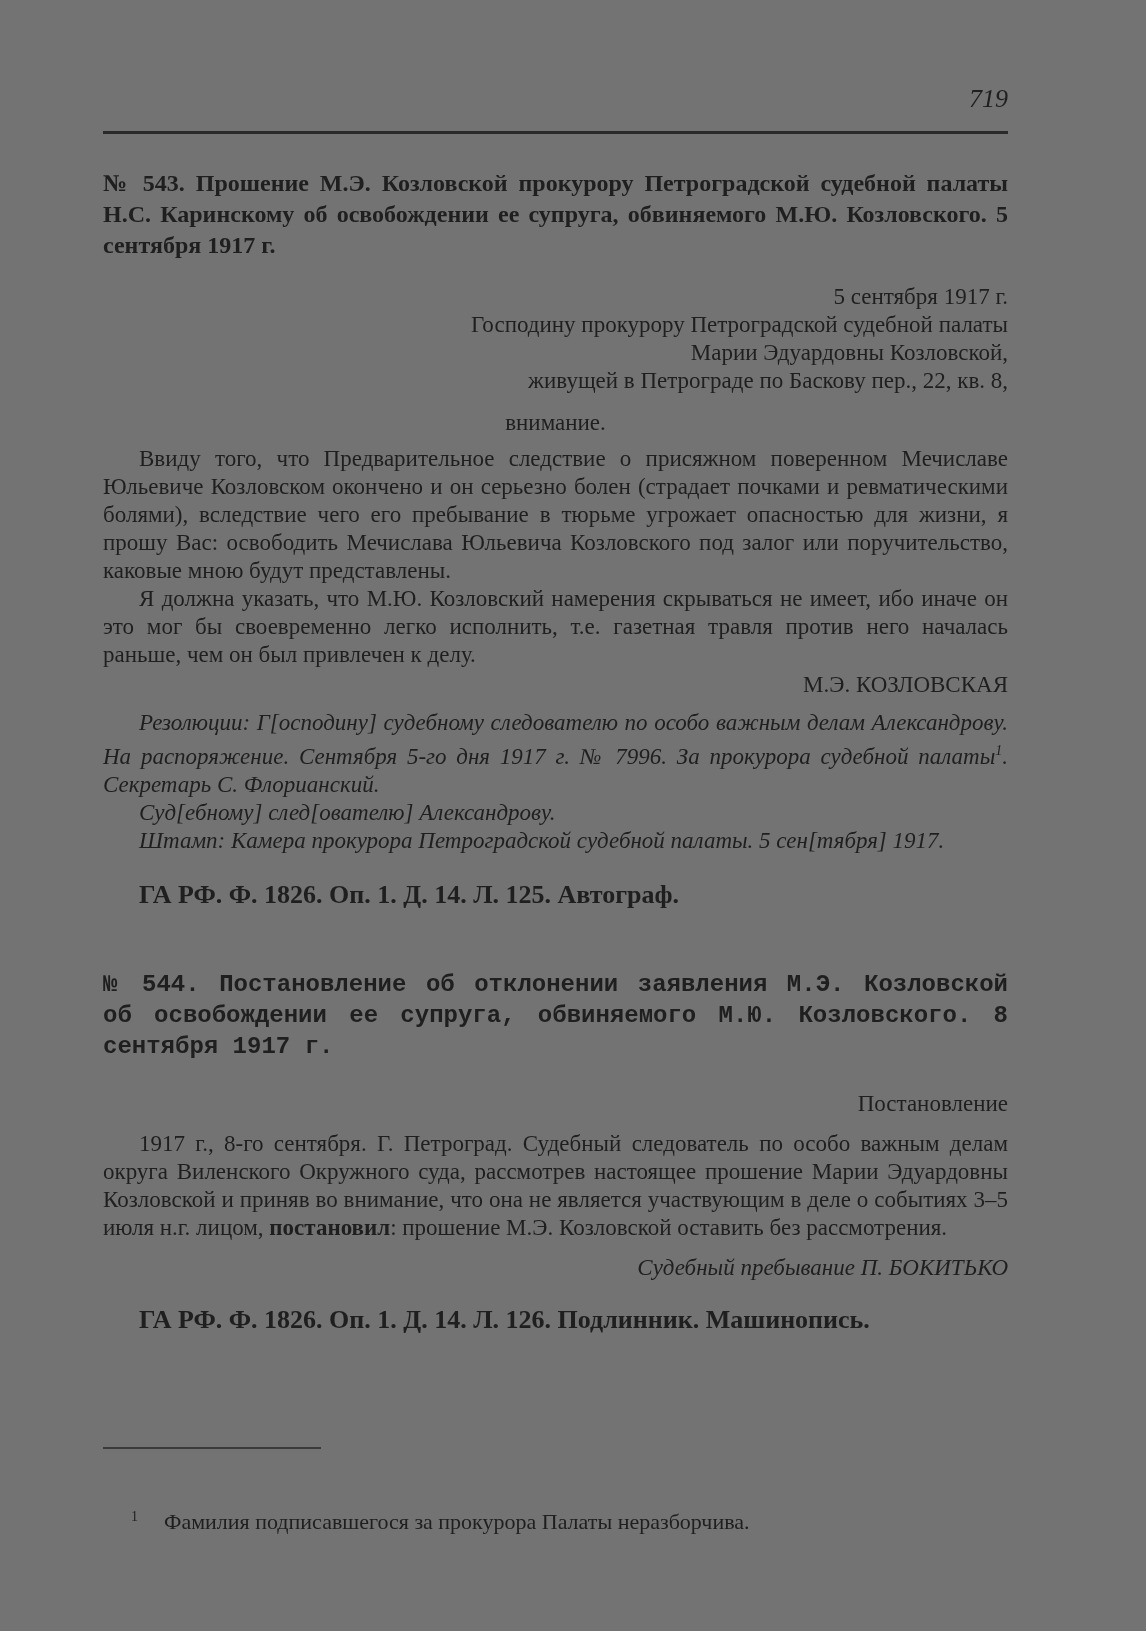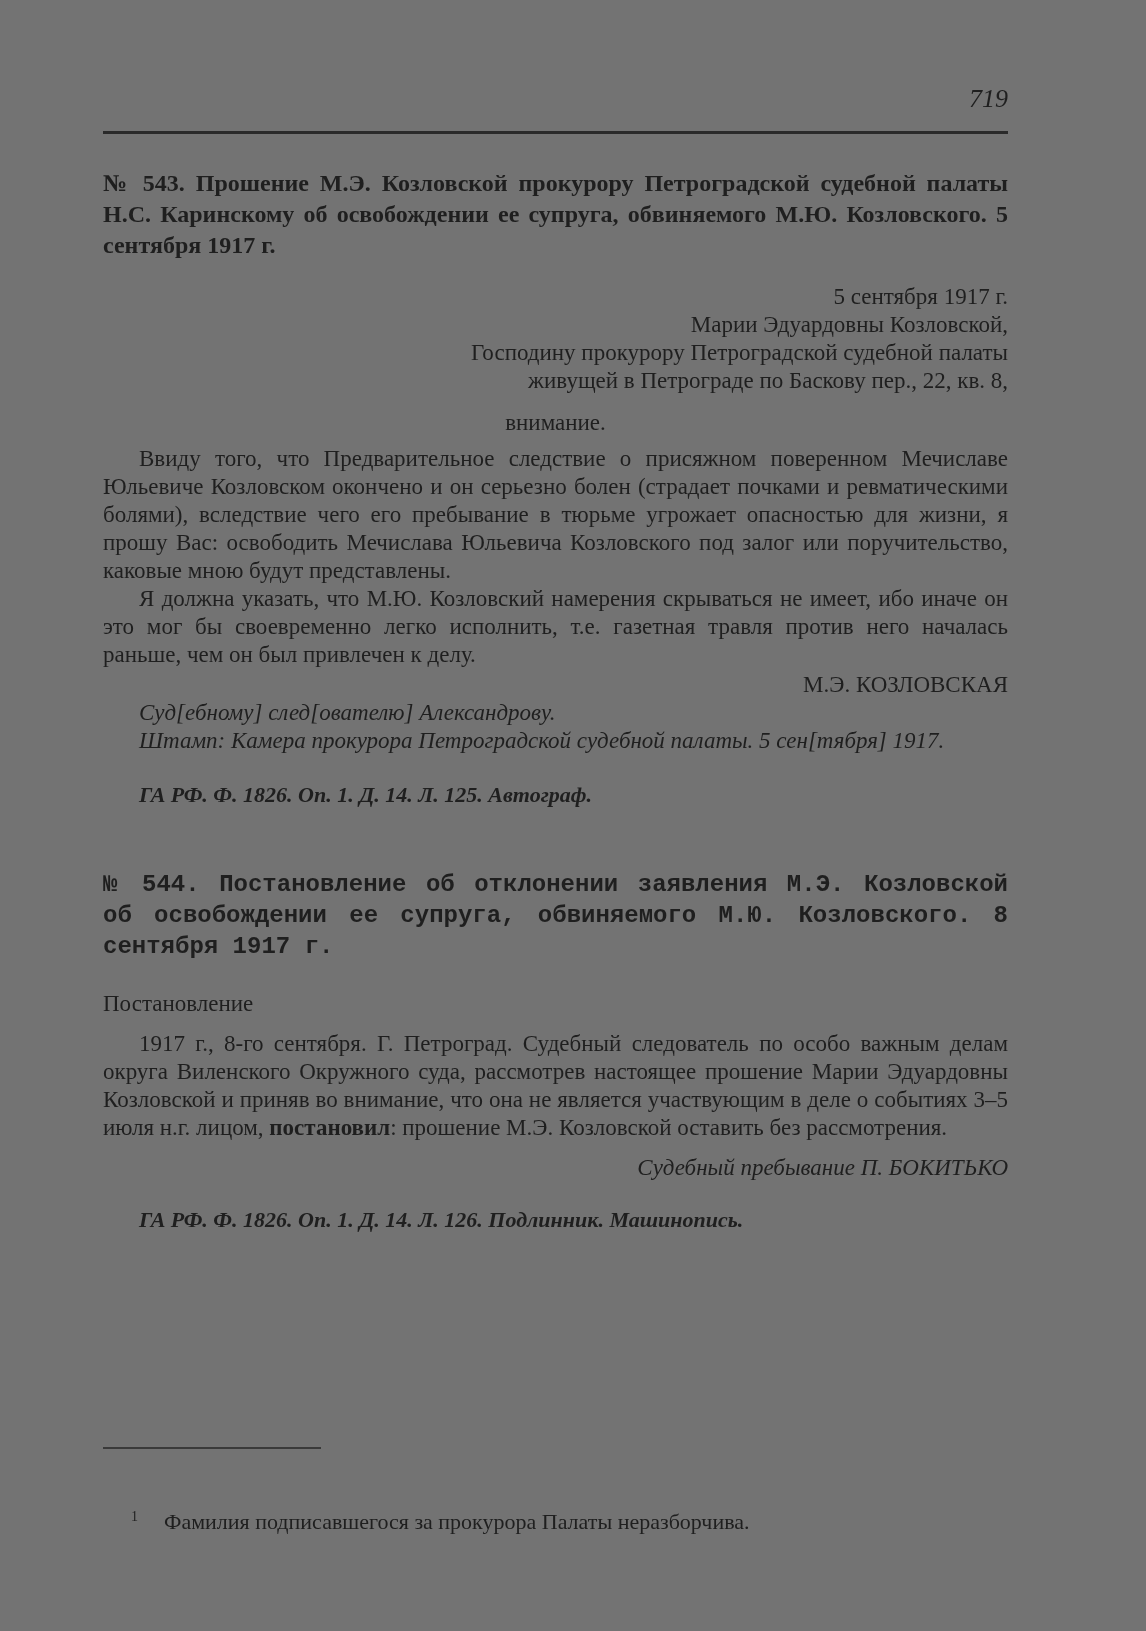--- a/index.html
+++ b/index.html
@@ -148,8 +148,8 @@
 
     <div class="address-block">
       <div>5 сентября 1917 г.</div>
+      <div>Господину прокурору Петроградской судебной палаты</div>
       <div>Марии Эдуардовны Козловской,</div>
-      <div>Господину прокурору Петроградской судебной палаты</div>
       <div>живущей в Петрограде по Баскову пер., 22, кв. 8,</div>
     </div>
 

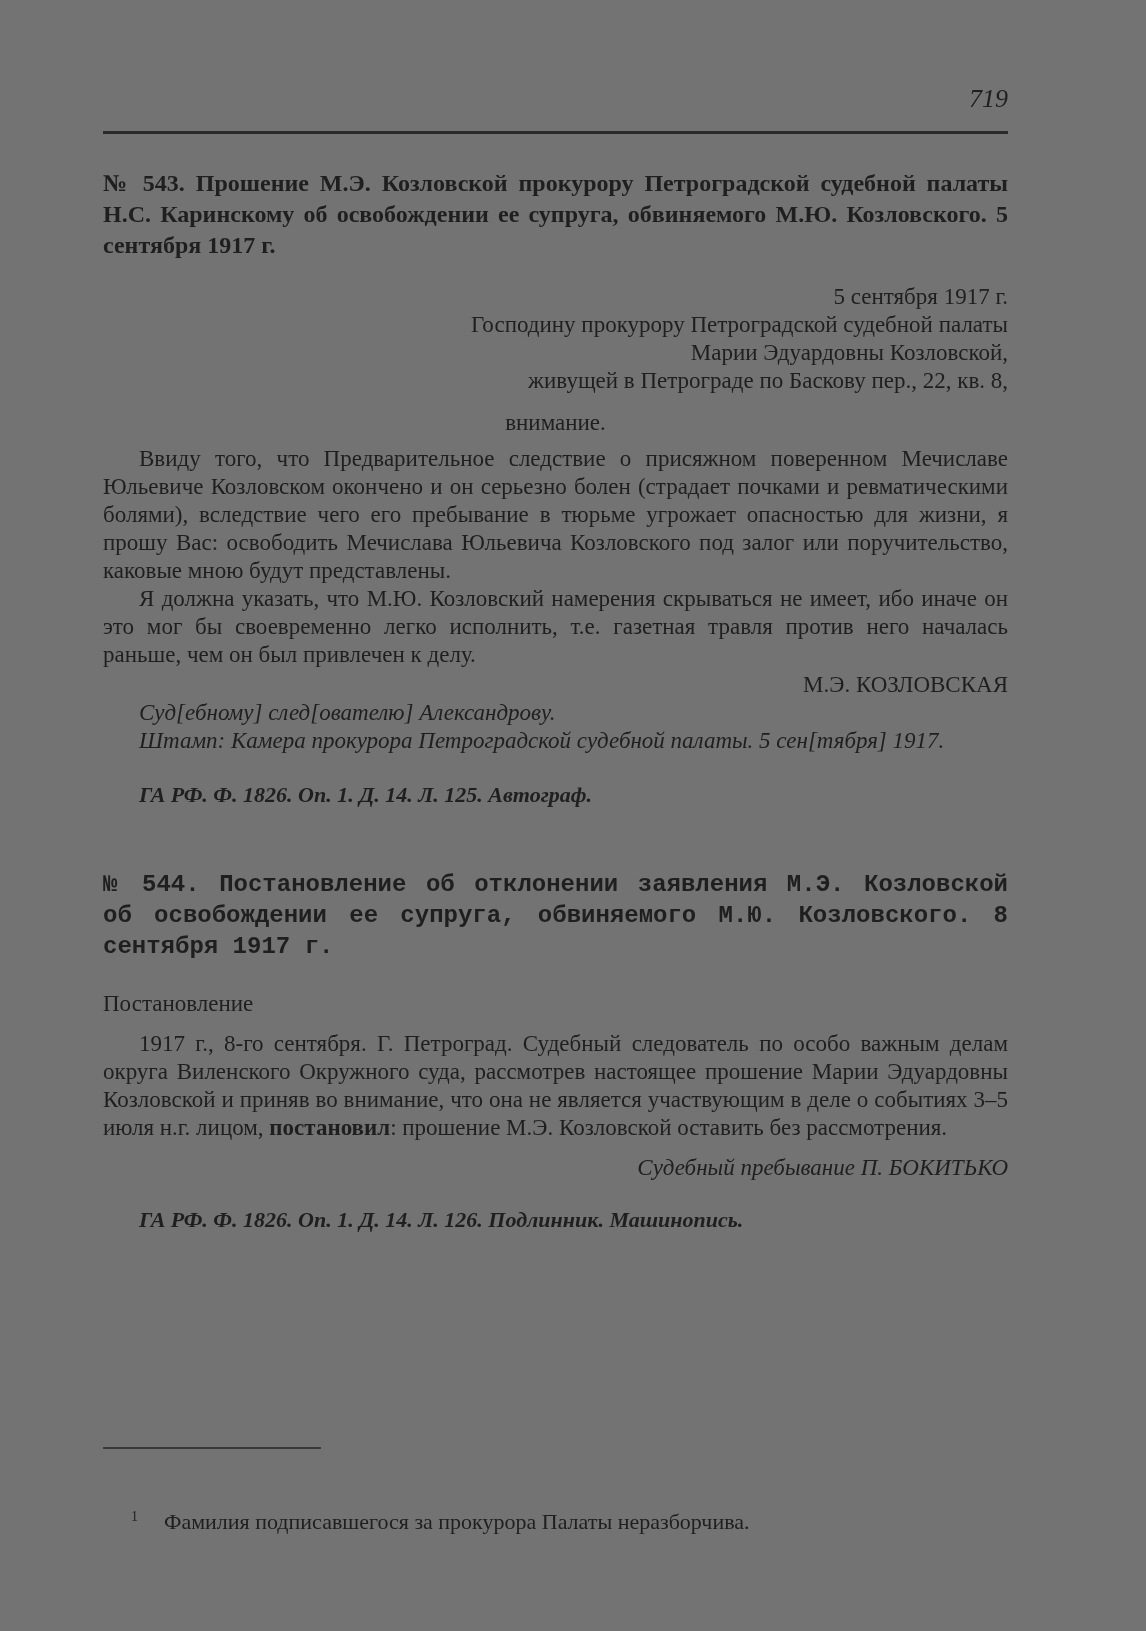--- a/index.html
+++ b/index.html
@@ -160,6 +160,7 @@
 
     <div class="signature">М.Э. КОЗЛОВСКАЯ</div>
 
+    <p class="resolution resolution-first"><span>Резолюции: Г[осподину] судебному следователю по особо важным делам Александрову. На распоряжение. Сентября 5-го дня 1917 г. № 7996. За прокурора судебной палаты</span><sup class="ref-mark">1</sup><span>. Секретарь С. Флорианский.</span></p>
     <p class="resolution">Суд[ебному] след[ователю] Александрову.</p>
     <p class="resolution">Штамп: Камера прокурора Петроградской судебной палаты. 5 сен[тября] 1917.</p>
 

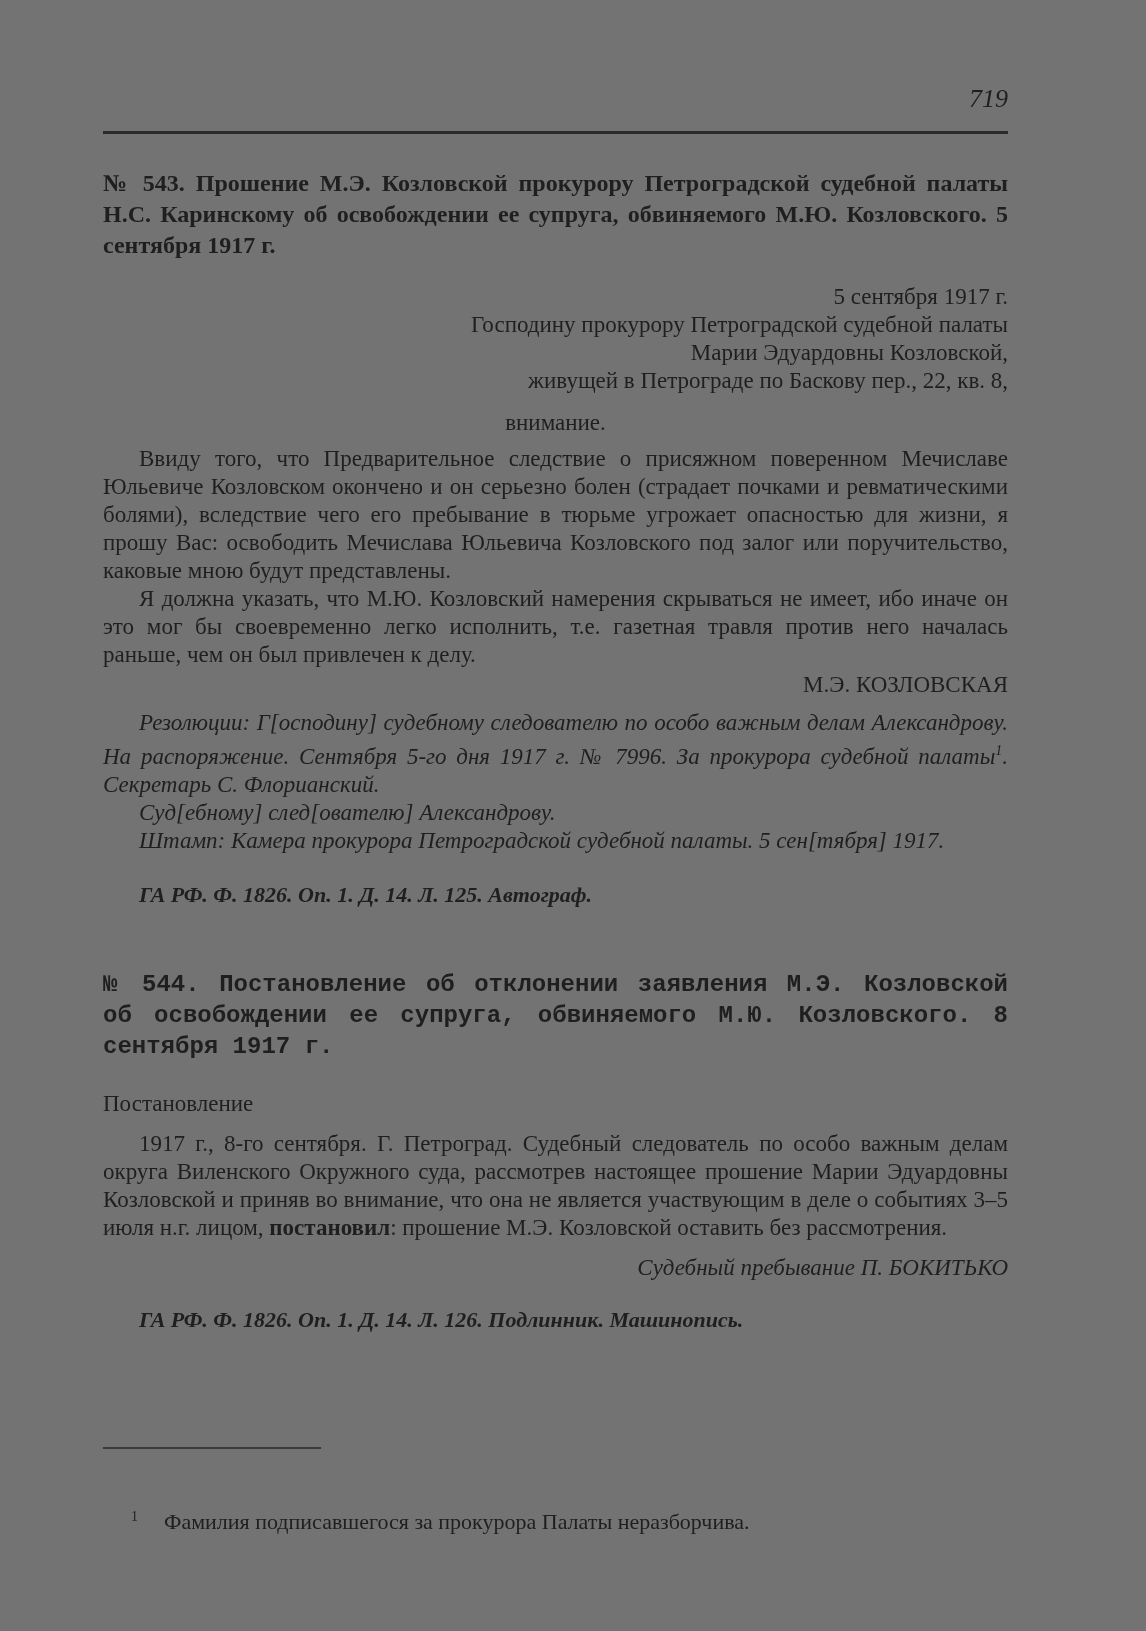--- a/index.html
+++ b/index.html
@@ -86,10 +86,9 @@
   .resolution-first { margin-top: 10px; }
   .archive-ref {
     margin-top: 26px;
-    font-size: 22px;
+    font-size: 26px;
     line-height: 28px;
     font-weight: bold;
-    font-style: italic;
     text-indent: 36px;
   }
   .doc-heading-second { margin-top: 60px; font-family: Liberation Mono, monospace; }

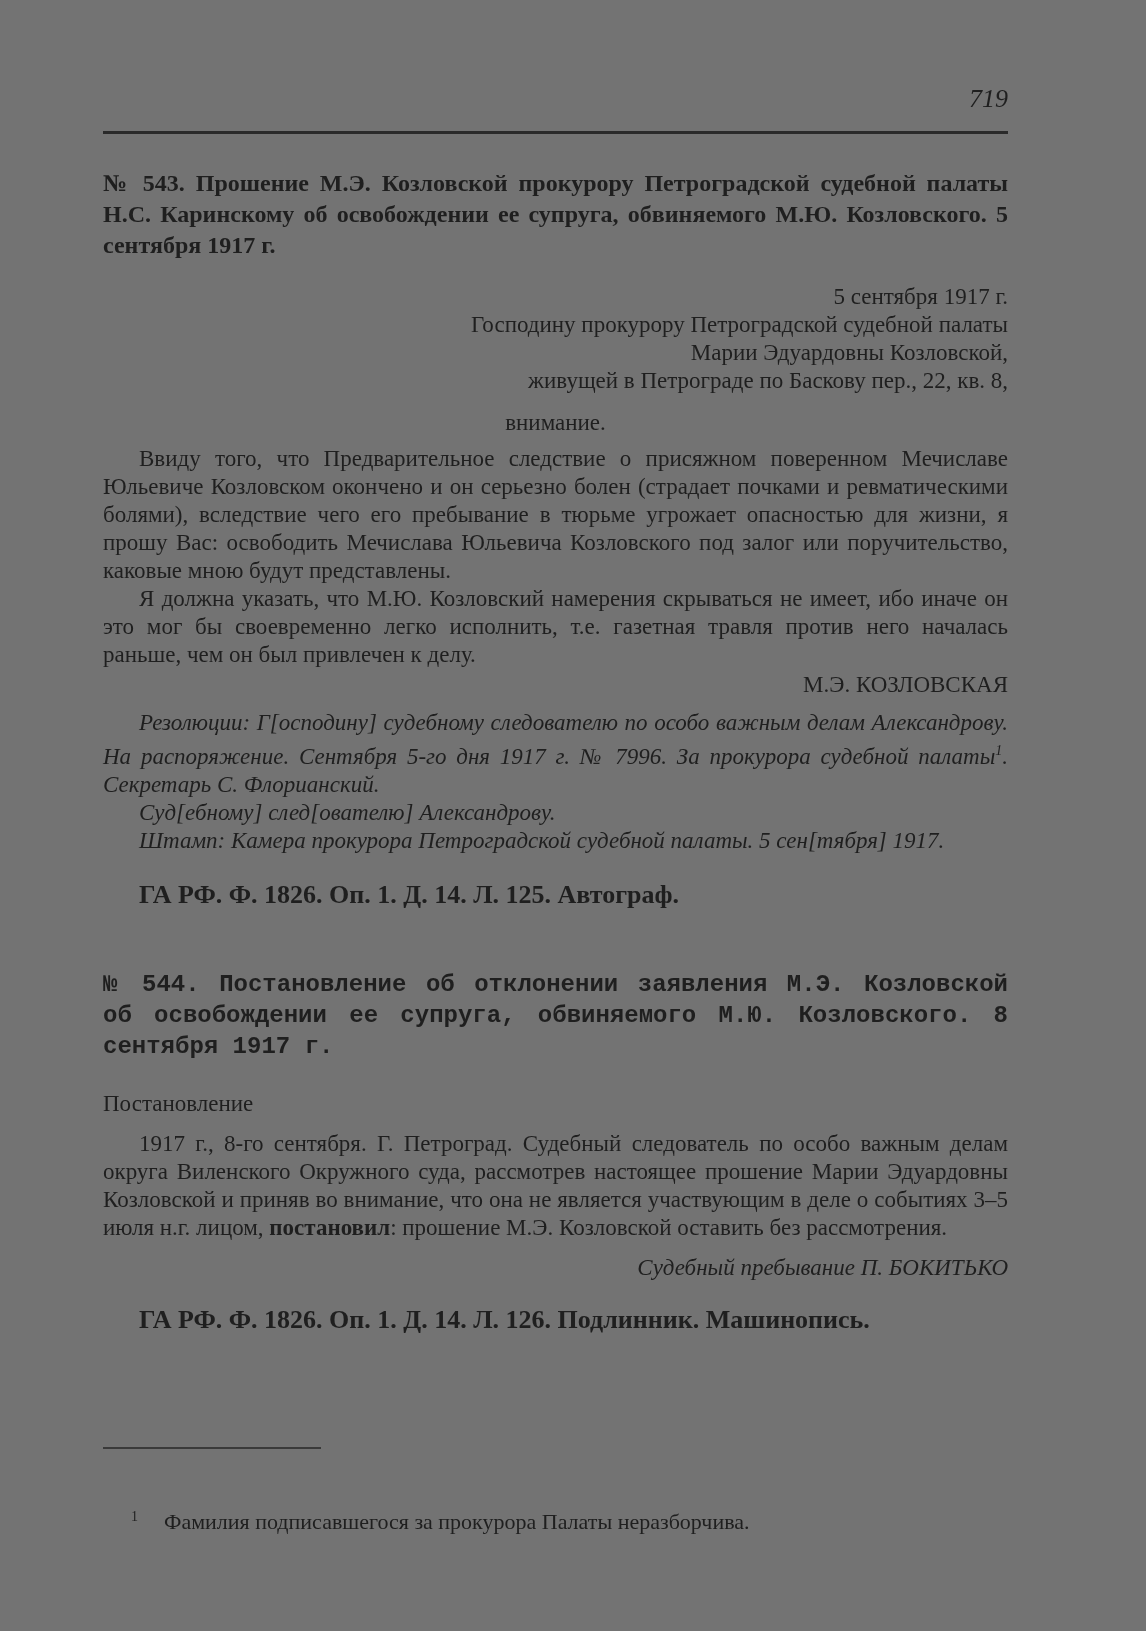--- a/index.html
+++ b/index.html
@@ -94,7 +94,7 @@
   .doc-heading-second { margin-top: 60px; font-family: Liberation Mono, monospace; }
   .doc-subtitle {
     margin-top: 28px;
-    text-align: left;
+    text-align: right;
     font-size: 23px;
     line-height: 28px;
   }

